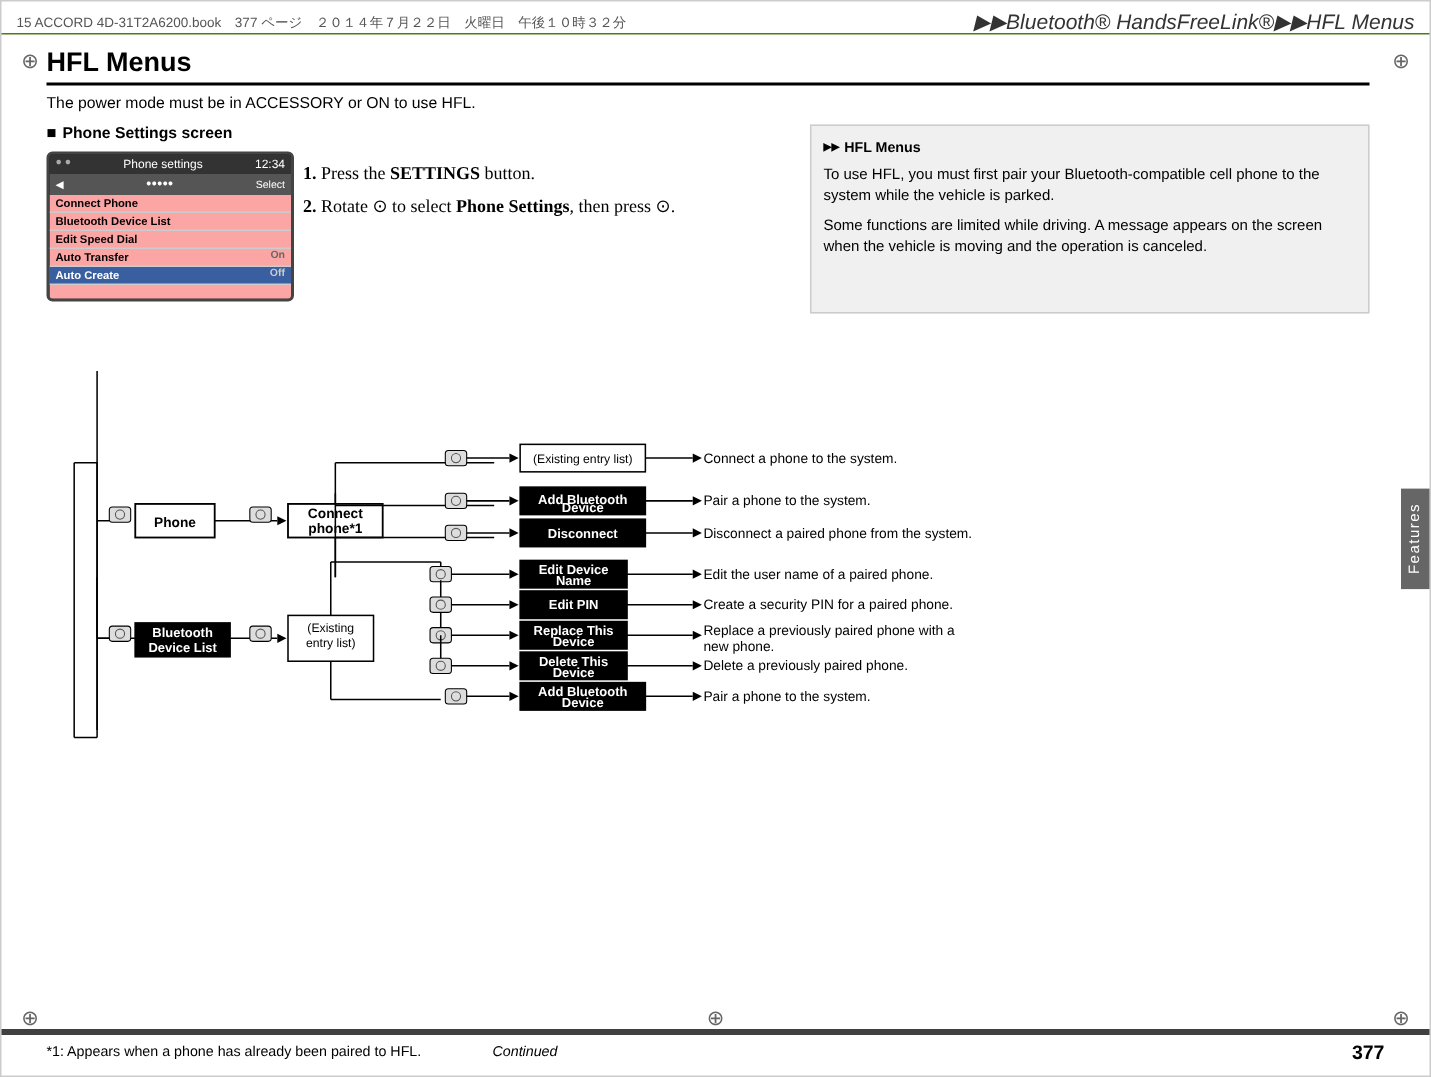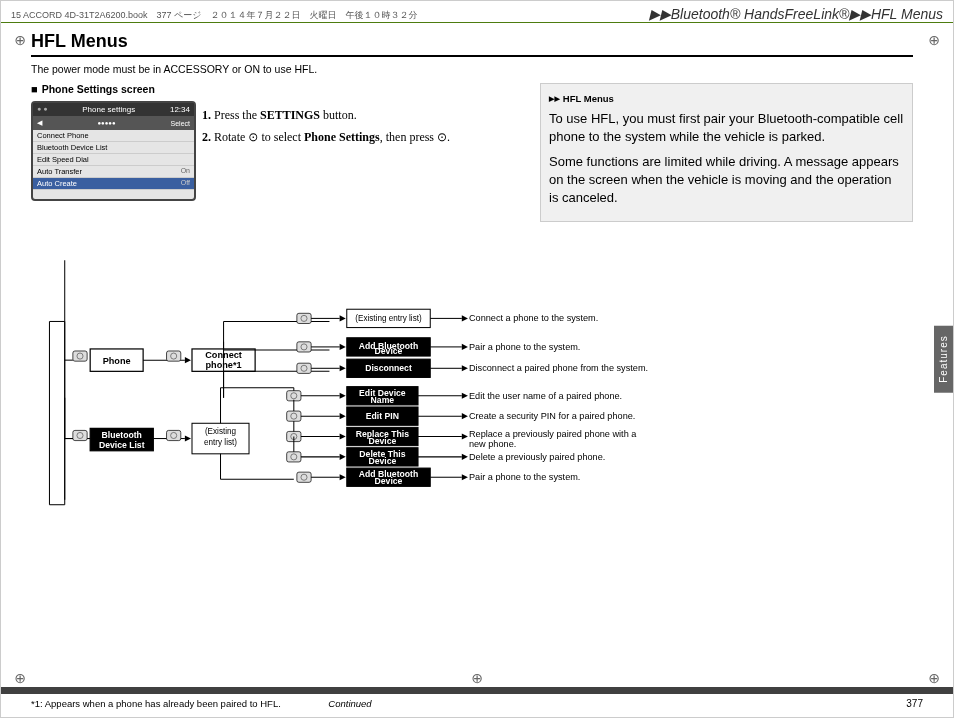--- a/index.html
+++ b/index.html
@@ -201,7 +201,7 @@
     }
     .right-col p {
       margin-bottom: 6px;
-      font-size: 13px;
+      font-size: 10px;
       line-height: 1.4;
     }
 

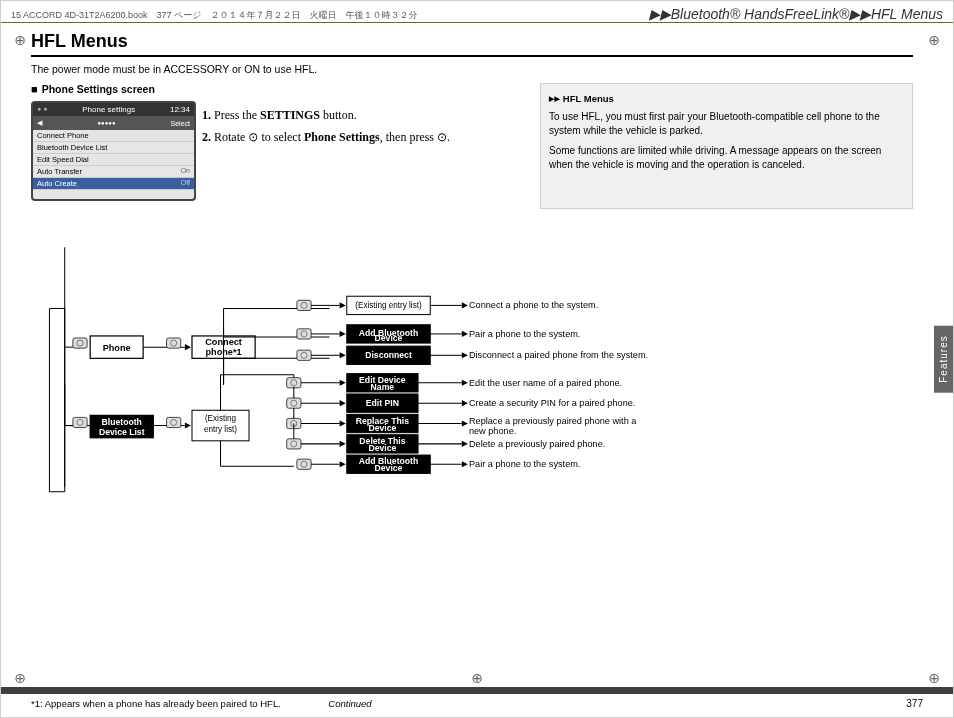--- a/index.html
+++ b/index.html
@@ -144,8 +144,9 @@
     }
     .phone-screen-header .left-icon { font-size: 7px; color: #aaa; }
     .phone-screen-body {
-      background: #e5e5e5;
+      background: #fca5a5;
       height: calc(100% - 16px);
+      font-weight: bold;
     }
     .phone-nav-bar {
       display: flex;

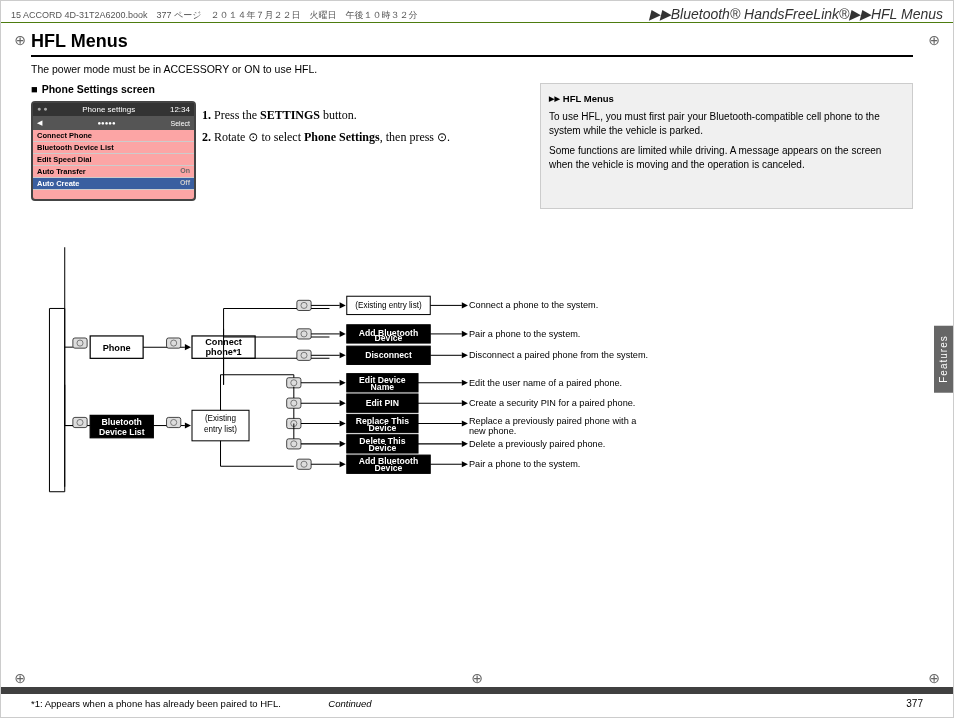--- a/index.html
+++ b/index.html
@@ -223,7 +223,7 @@
       justify-content: space-between;
       align-items: center;
       font-size: 9.5px;
-      border-top: 7px solid #404040;
+      border-top: 4px solid #404040;
       padding-top: 4px;
     }
     .footer .footnote {

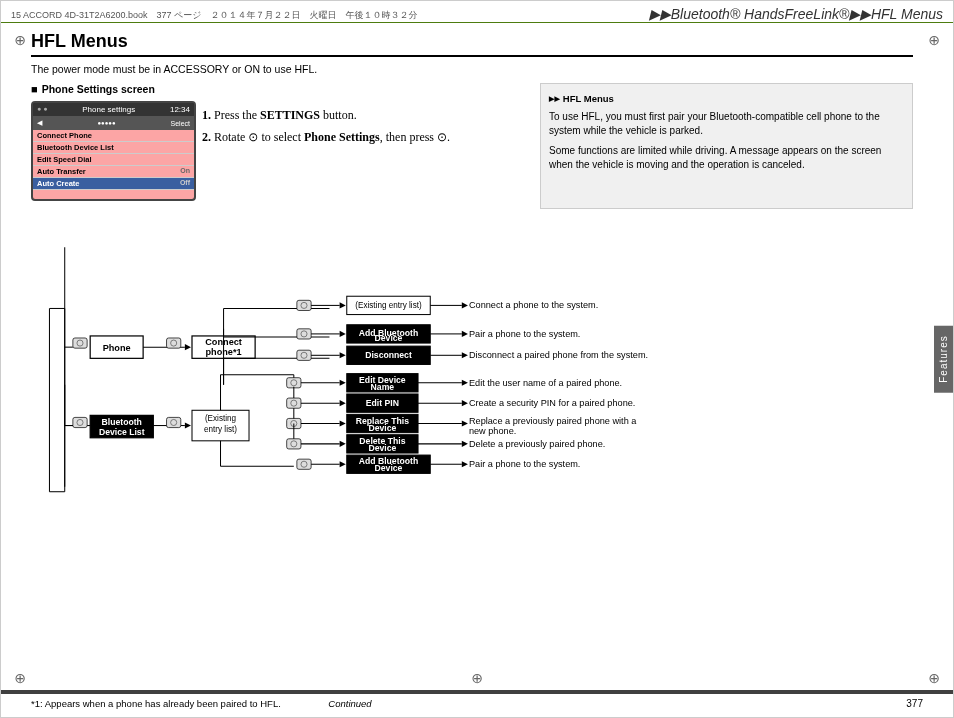--- a/index.html
+++ b/index.html
@@ -236,8 +236,8 @@
       flex: 1;
     }
     .footer .page-num {
-      font-size: 10px;
-      font-weight: normal;
+      font-size: 13px;
+      font-weight: bold;
       text-align: right;
       flex: 1;
     }

